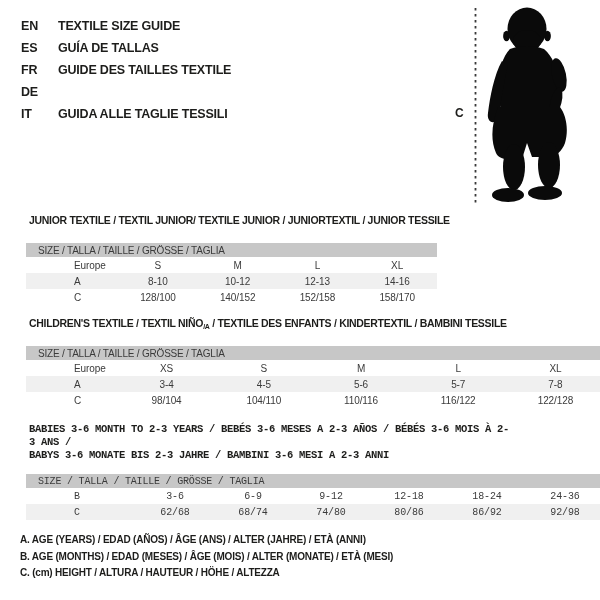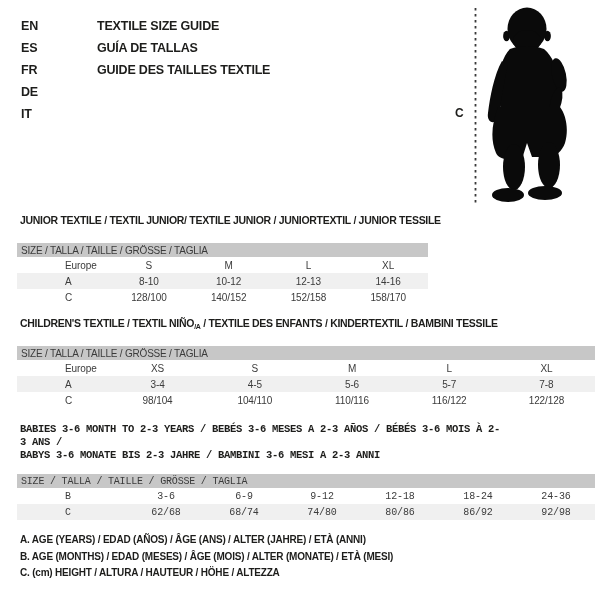--- a/index.html
+++ b/index.html
@@ -14,7 +14,7 @@
   
   .lang-block { position:absolute; left:21px; top:15px; }
   .lang-row { display:flex; height:22px; align-items:center;
-    font-weight:700; font-size:12.5px; letter-spacing:-0.2px; color:#1d1d1b;gap:39px; }
+    font-weight:700; font-size:12.5px; letter-spacing:-0.2px; color:#1d1d1b; }
   .lang-code { width:37px; }
   
   .figure { position:absolute; left:470px; top:5px; width:126px; height:204px; }

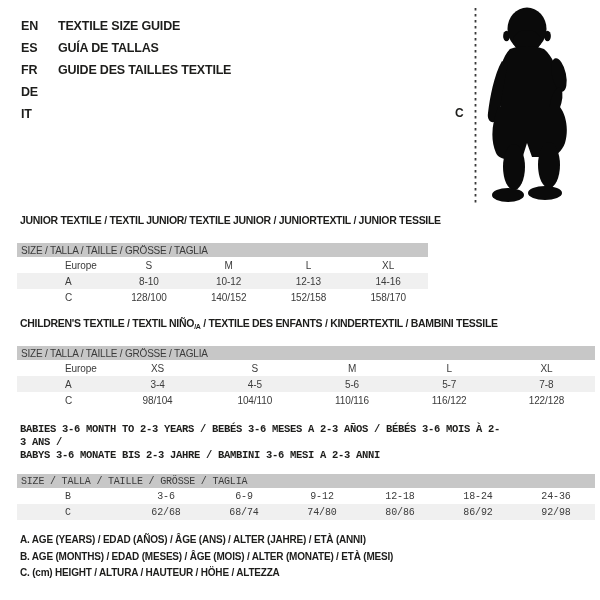--- a/index.html
+++ b/index.html
@@ -63,6 +63,7 @@
     </div>
     <div class="lang-row">
       <span class="lang-code">IT</span>
+      <span class="lang-title">GUIDA ALLE TAGLIE TESSILI</span>
     </div>
   </header>
 

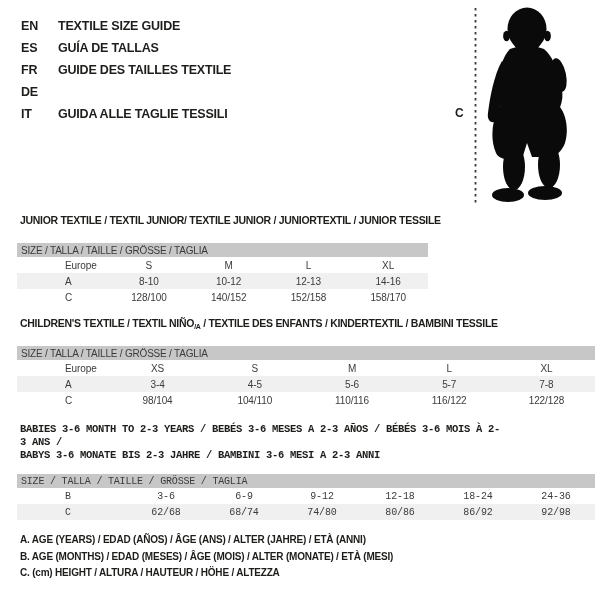--- a/index.html
+++ b/index.html
@@ -21,7 +21,7 @@
   .c-label { position:absolute; left:455px; top:106px;
     font-weight:700; font-size:12px; color:#1d1d1b; }
   
-  .sec { position:absolute; left:0; width:504px; }
+  .sec { position:absolute; left:9px; width:504px; }
   .sec0 { top:214px; } .sec1 { top:317px; } .sec2 { top:423px;font-family:Liberation Mono, monospace; }
   .tbl-title { margin-left:20px; font-weight:700; font-size:10.5px;
     line-height:13px; letter-spacing:-0.3px; color:#1d1d1b; }

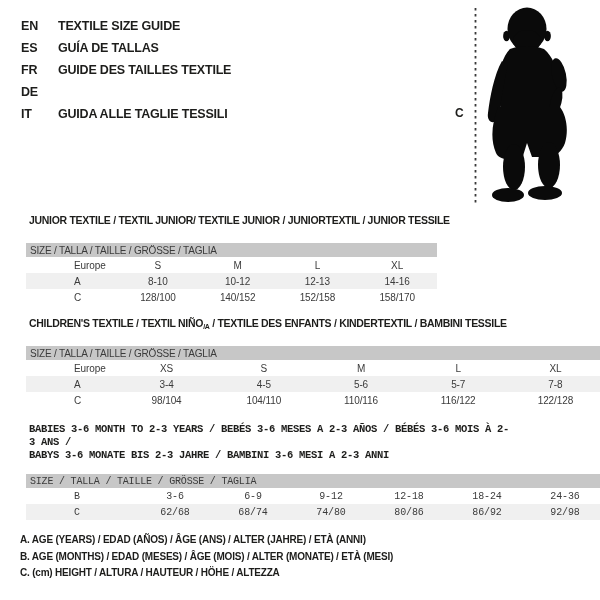--- a/index.html
+++ b/index.html
@@ -30,7 +30,7 @@
   .sec1 .tbl { margin-top:13px; width:578px; }
   .sec2 .tbl { margin-top:12px; width:578px; }
   .size-bar { height:14px; background:#c7c7c7; display:flex; align-items:center;
-    padding-left:4px; font-size:10px; letter-spacing:-0.2px; color:#3b3b3b; }
+    padding-left:12px; font-size:10px; letter-spacing:-0.2px; color:#3b3b3b; }
   .trow { display:flex; height:16px; align-items:center; font-size:10px;
     letter-spacing:-0.1px; color:#3b3b3b; }
   .trow.shaded { background:#f0f0f0; }

